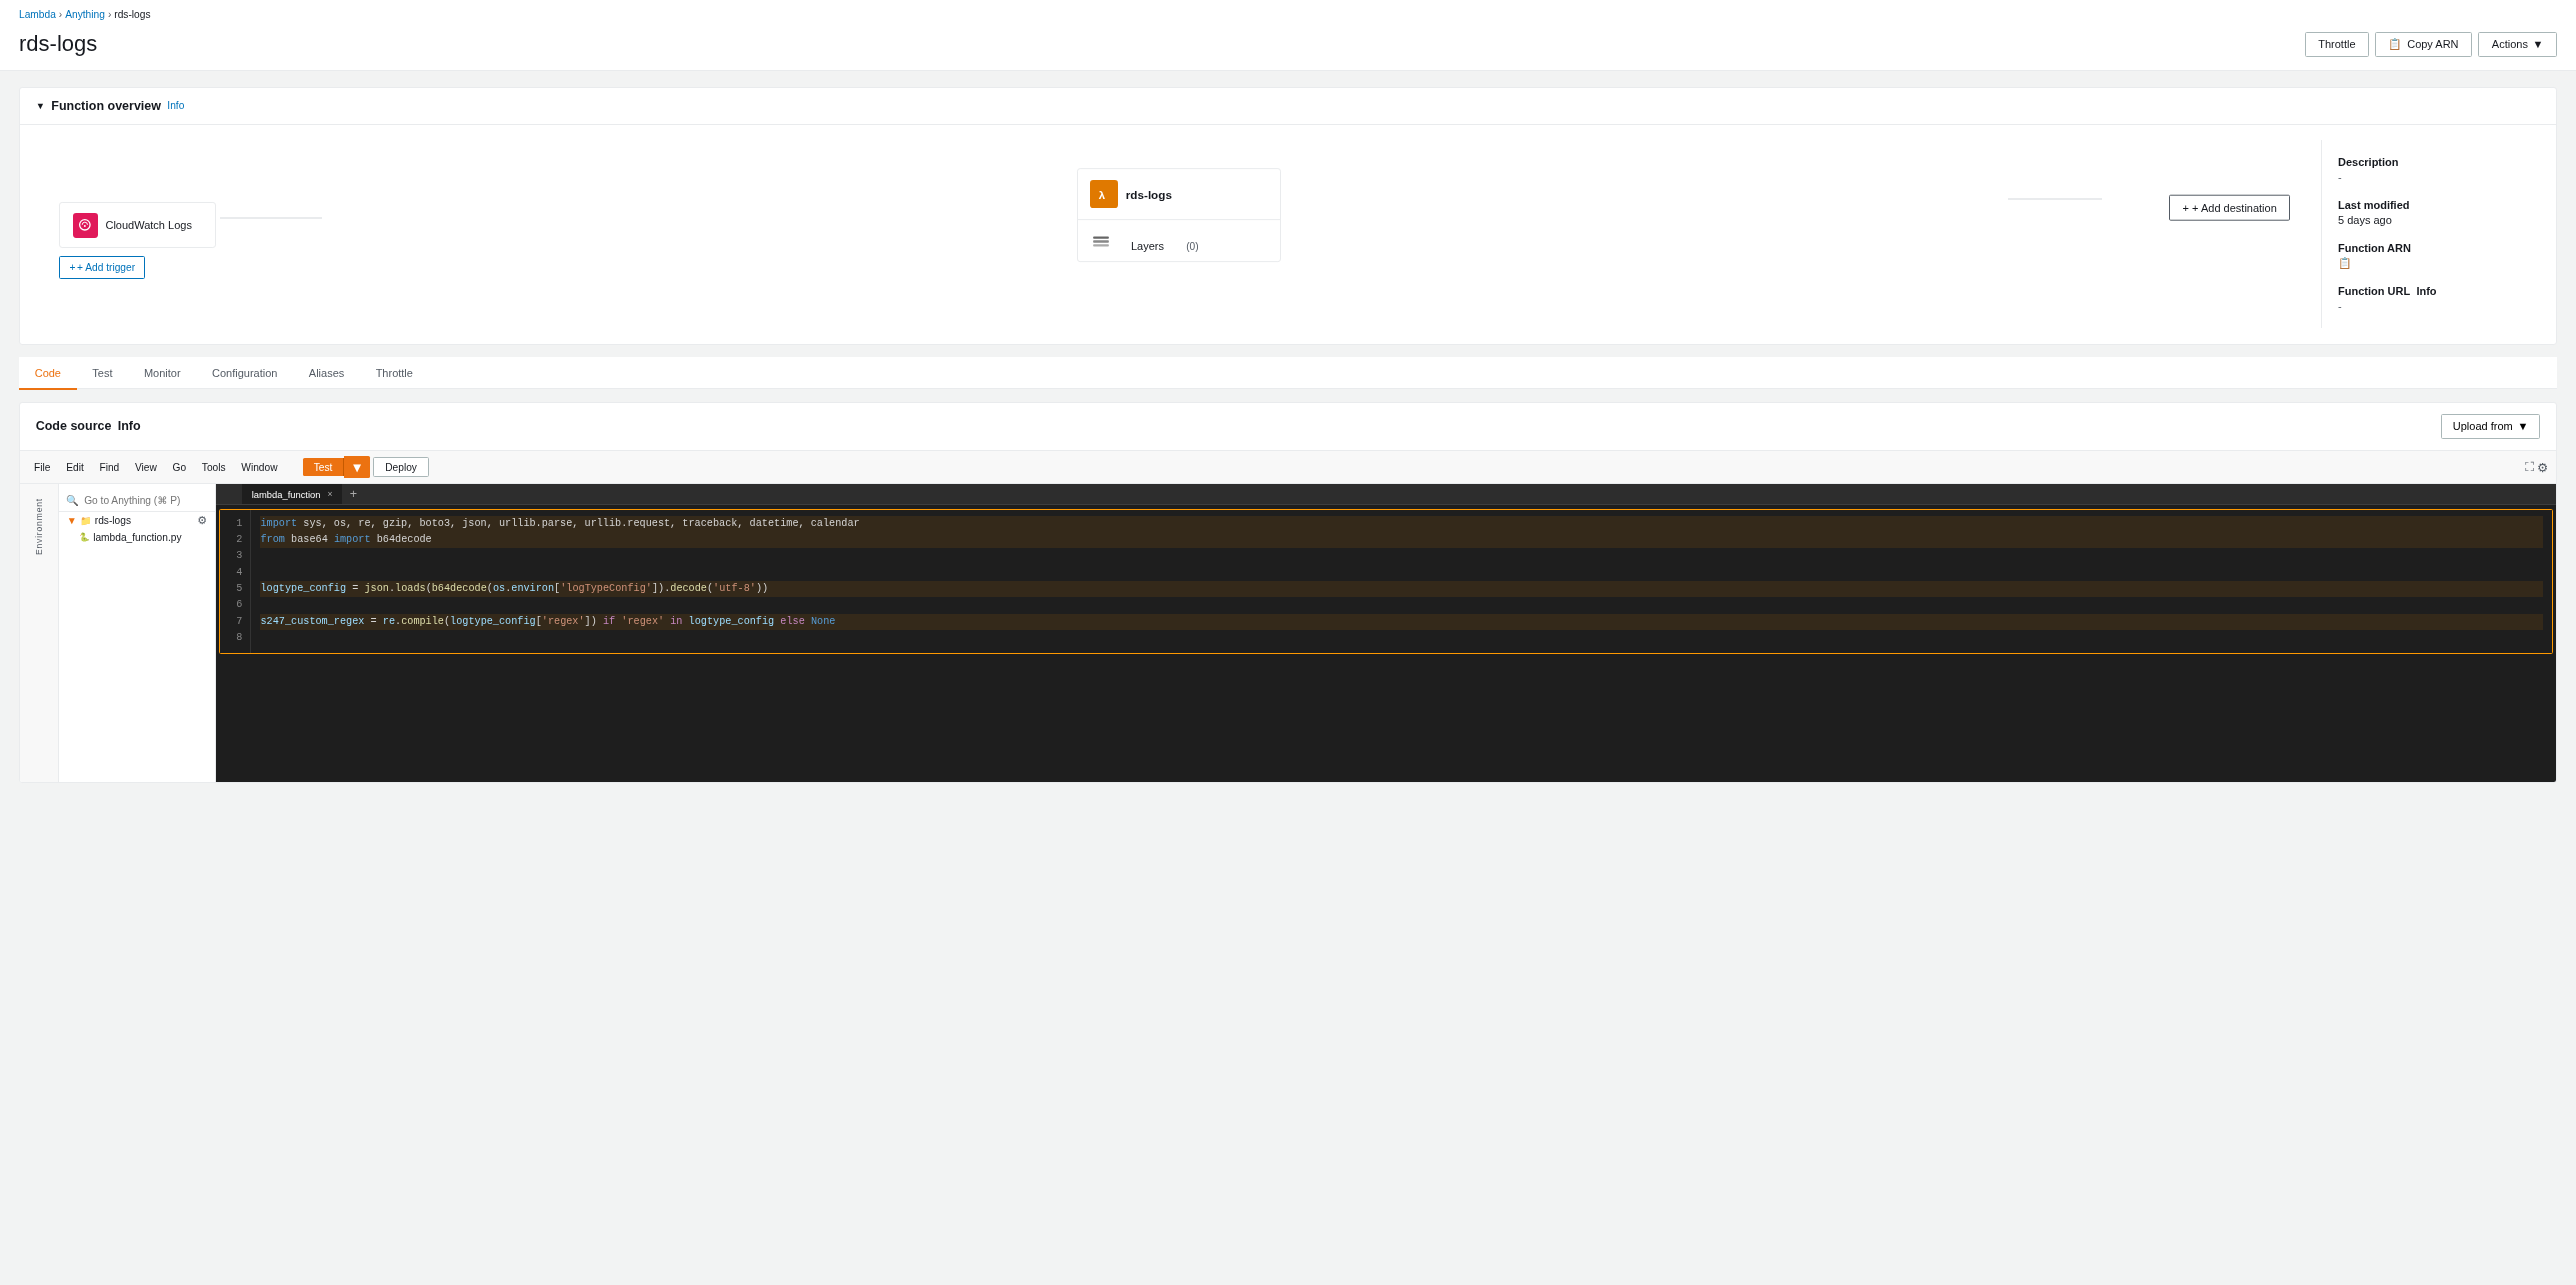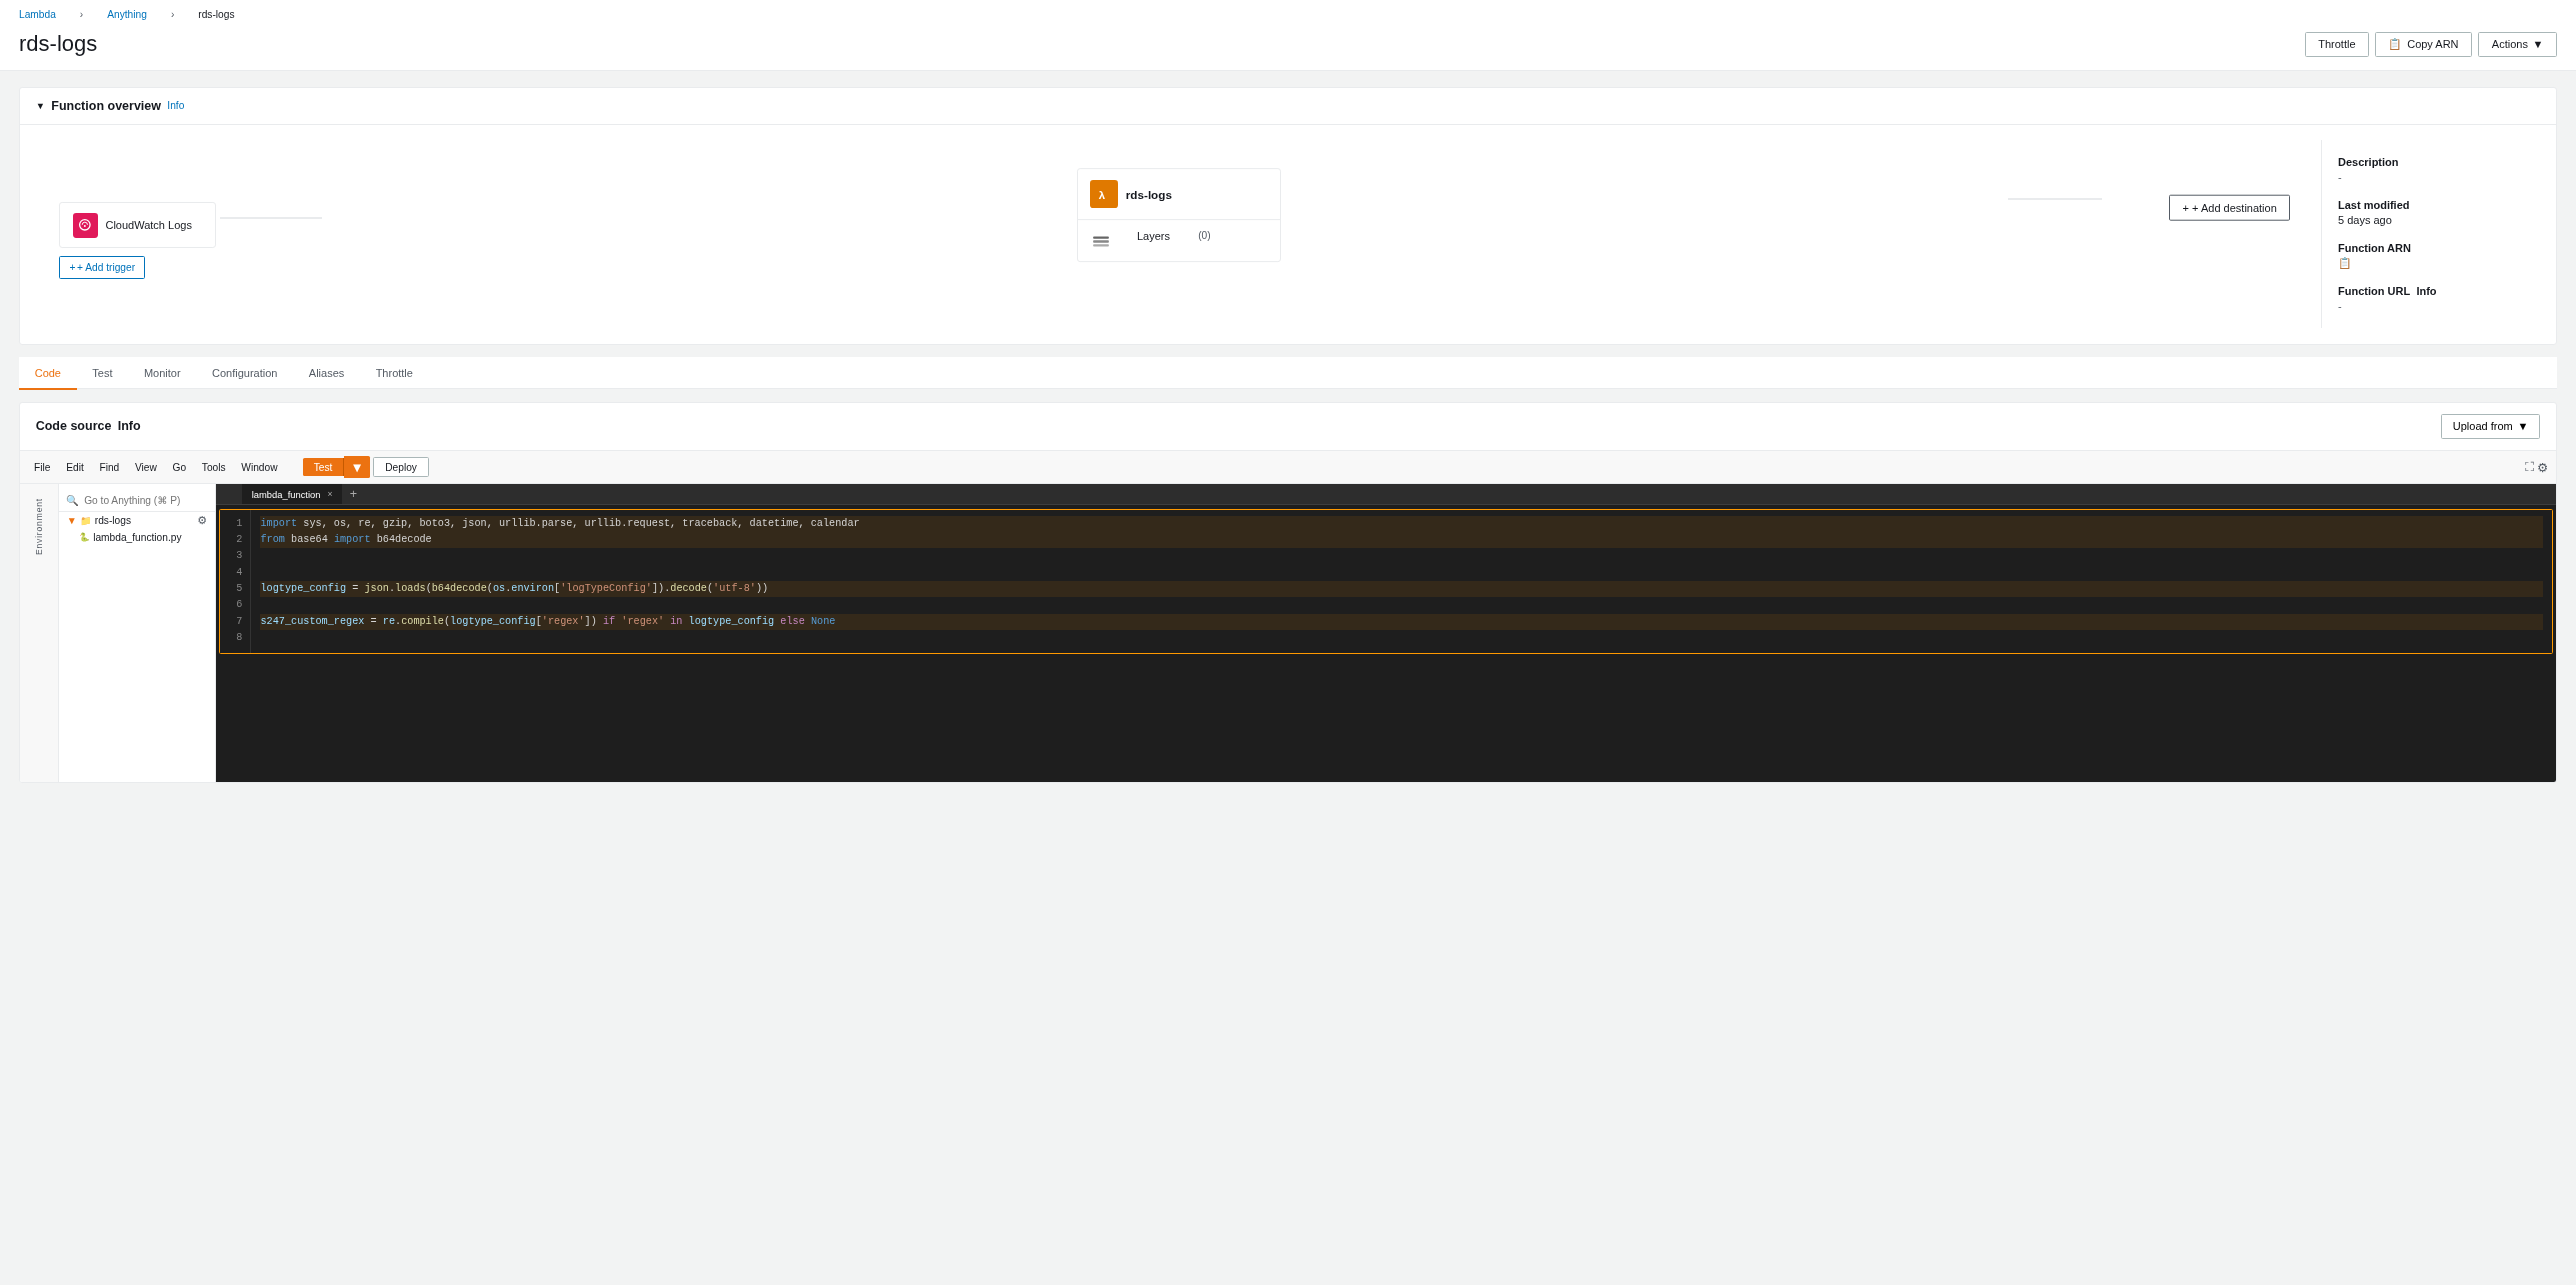--- a/index.html
+++ b/index.html
@@ -6,7 +6,7 @@
     body { font-family: -apple-system, BlinkMacSystemFont, 'Segoe UI', Arial, sans-serif; font-size: 11px; background: #f2f3f3; color: #16191f; }
 
     .top-bar { background: #fff; border-bottom: 0.8px solid #e9ebed; padding: 0 19px; }
-    .breadcrumb { display: flex; align-items: center; gap: 24px; padding: 9.4px 0 4.7px 0; font-size: 10.2px; color: #0073bb; }
+    .breadcrumb { display: flex; align-items: center; gap: 3px; padding: 9.4px 0 4.7px 0; font-size: 10.2px; color: #0073bb; }
     .breadcrumb span { color: #545b64; }
     .breadcrumb a { color: #0073bb; text-decoration: none; }
 

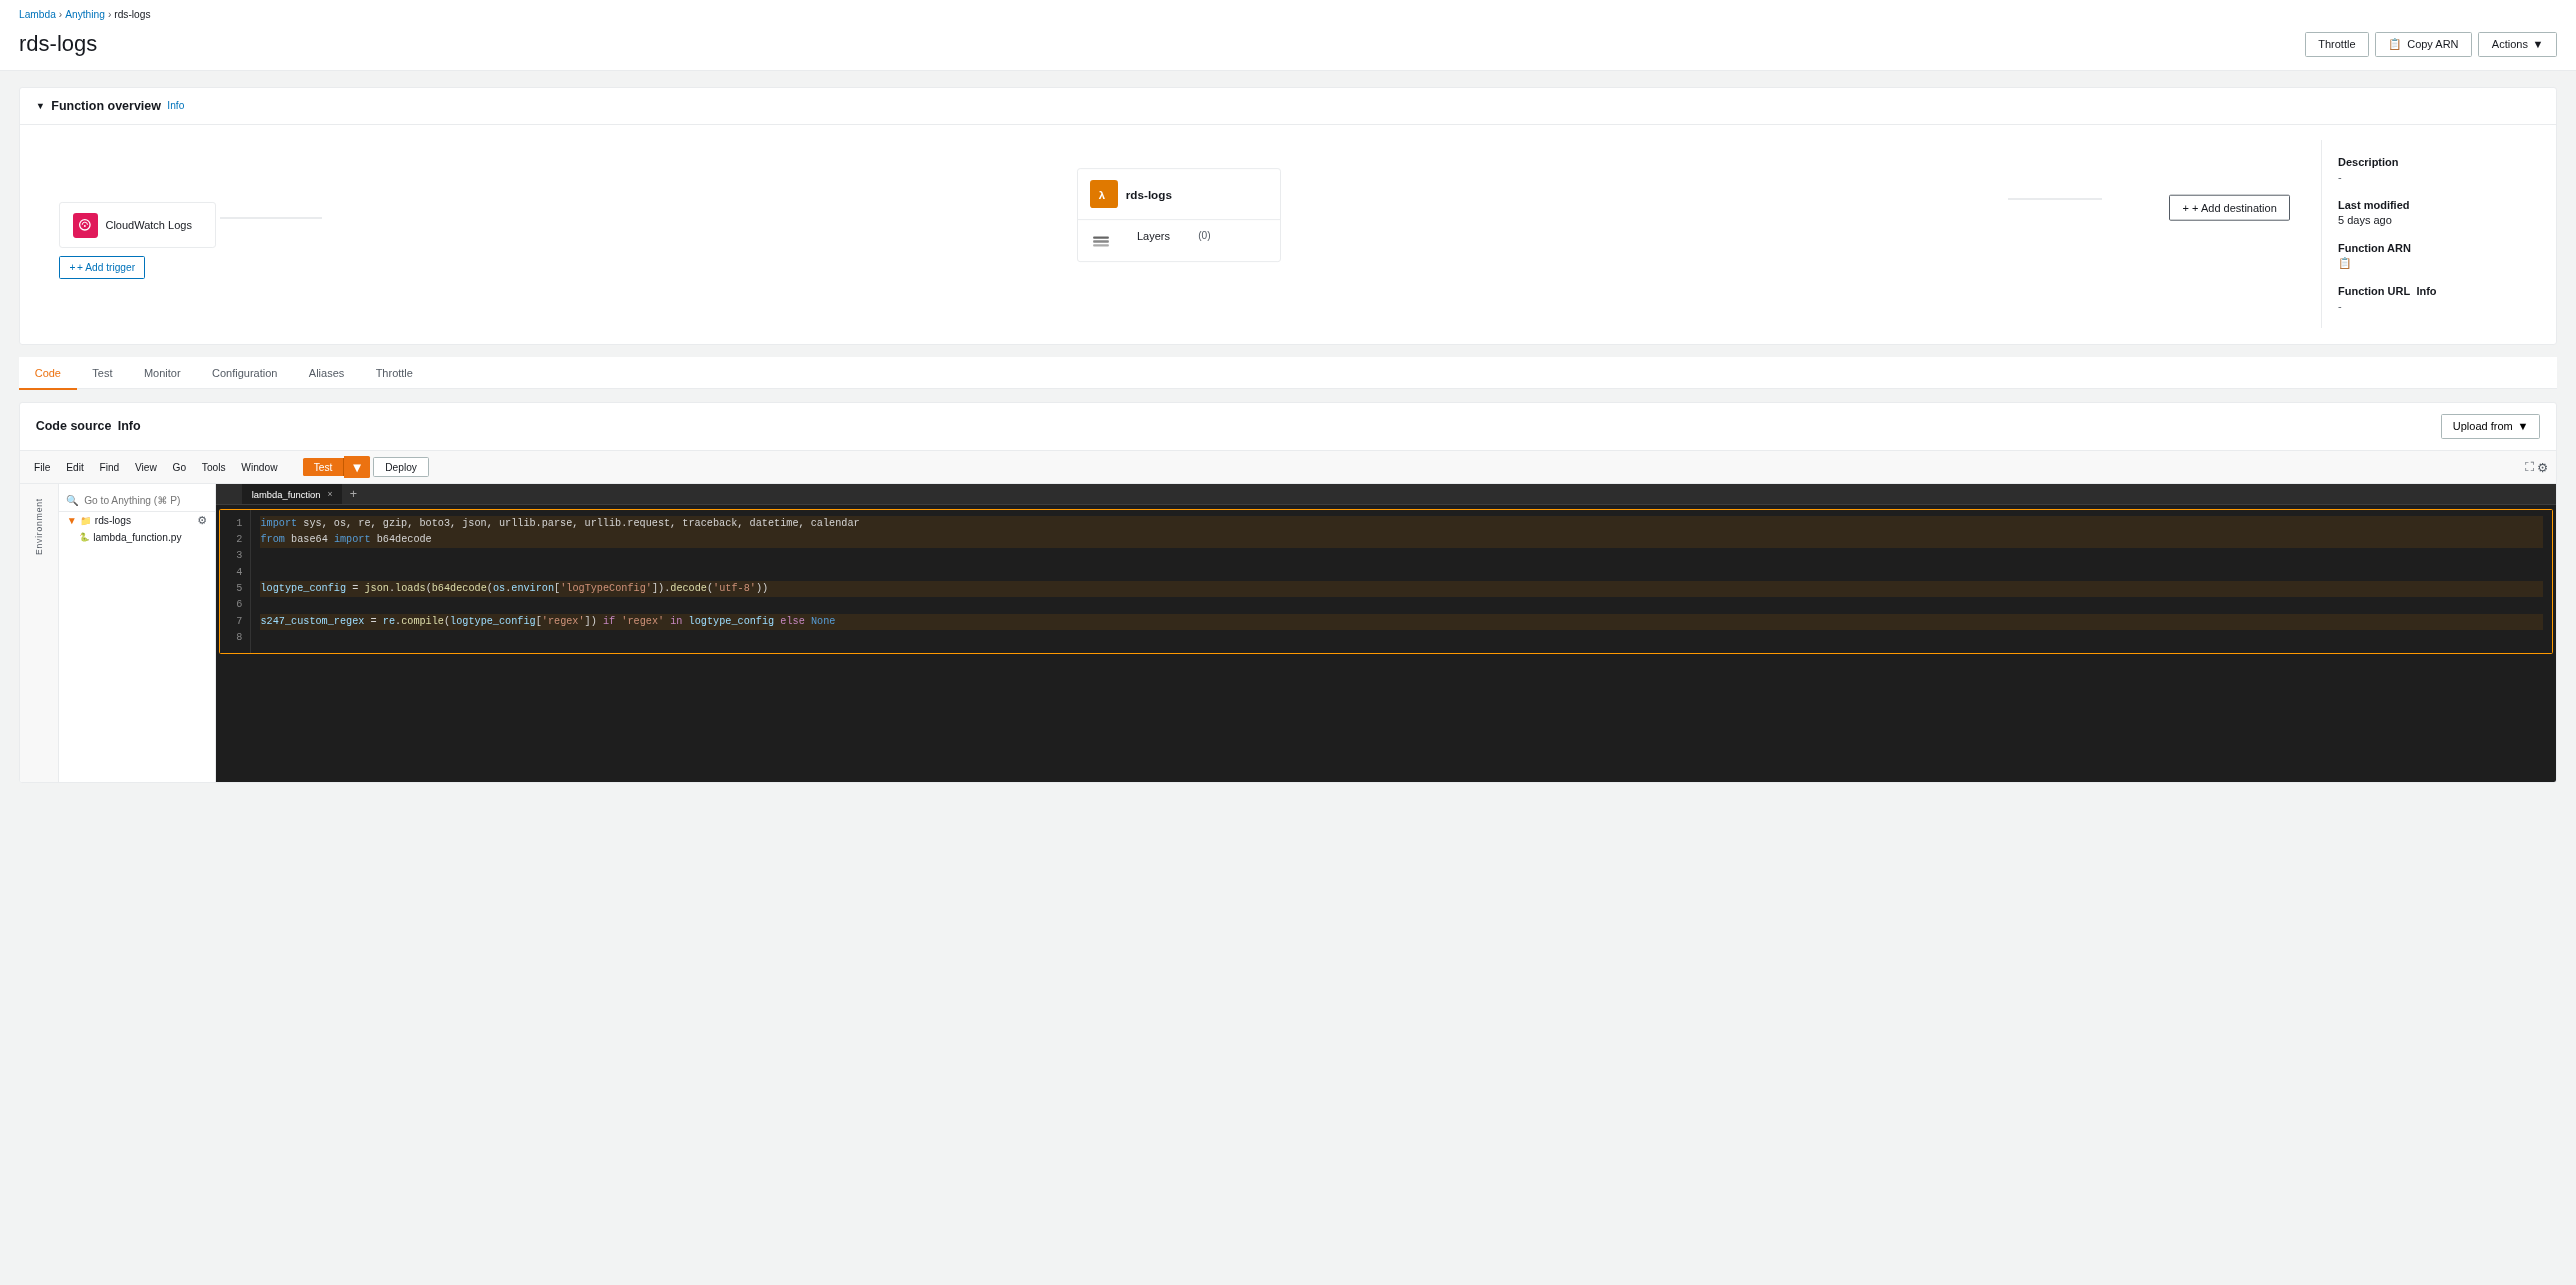--- a/index.html
+++ b/index.html
@@ -35,7 +35,7 @@
     .lambda-icon { width: 28px; height: 28px; background: #e07900; border-radius: 3.1px; display: flex; align-items: center; justify-content: center; }
     .lambda-icon svg { width: 17px; height: 17px; fill: white; }
     .function-name { font-weight: 600; font-size: 11.7px; }
-    .function-box-footer { display: flex; align-items: flex-start; gap: 25px; padding: 9.4px 12.5px; }
+    .function-box-footer { display: flex; align-items: flex-end; gap: 19px; padding: 9.4px 12.5px; }
     .layers-icon { width: 22px; height: 22px; }
     .layers-label { font-size: 11px; }
     .layers-count { color: #545b64; font-size: 10.2px; margin-left: 3.1px; }

